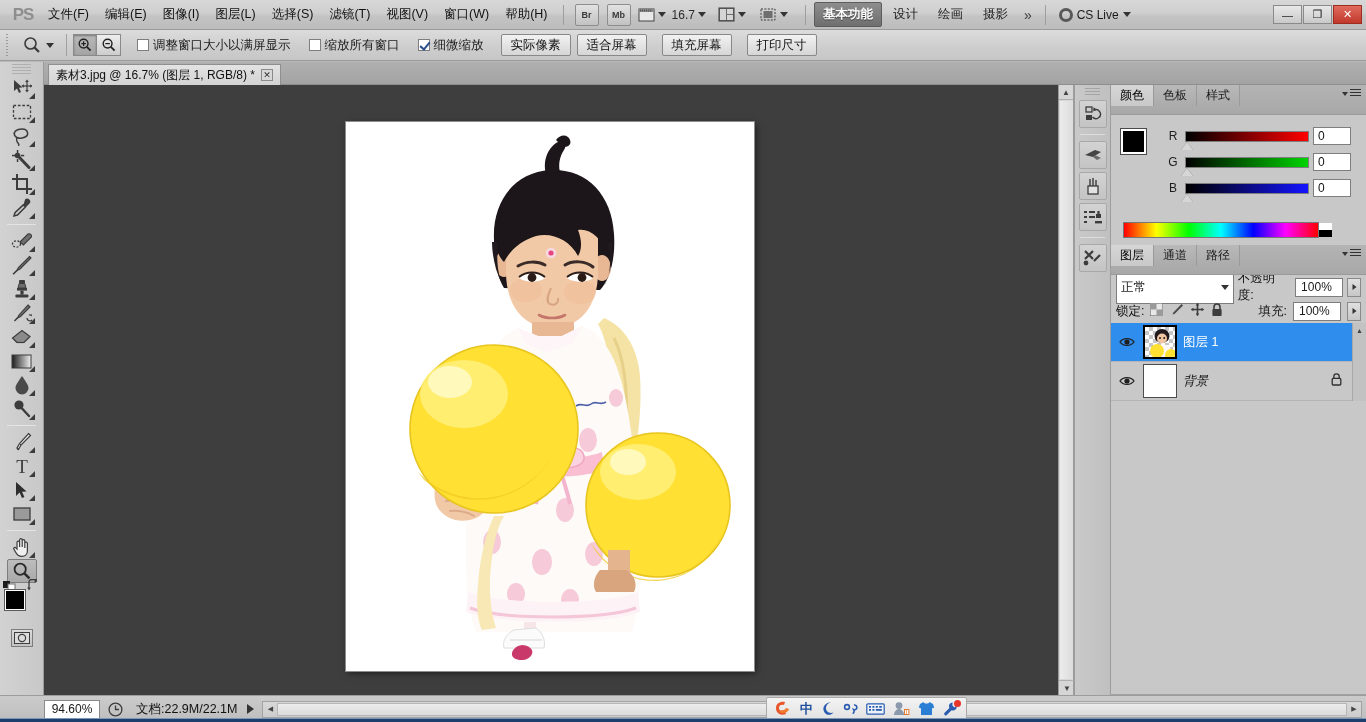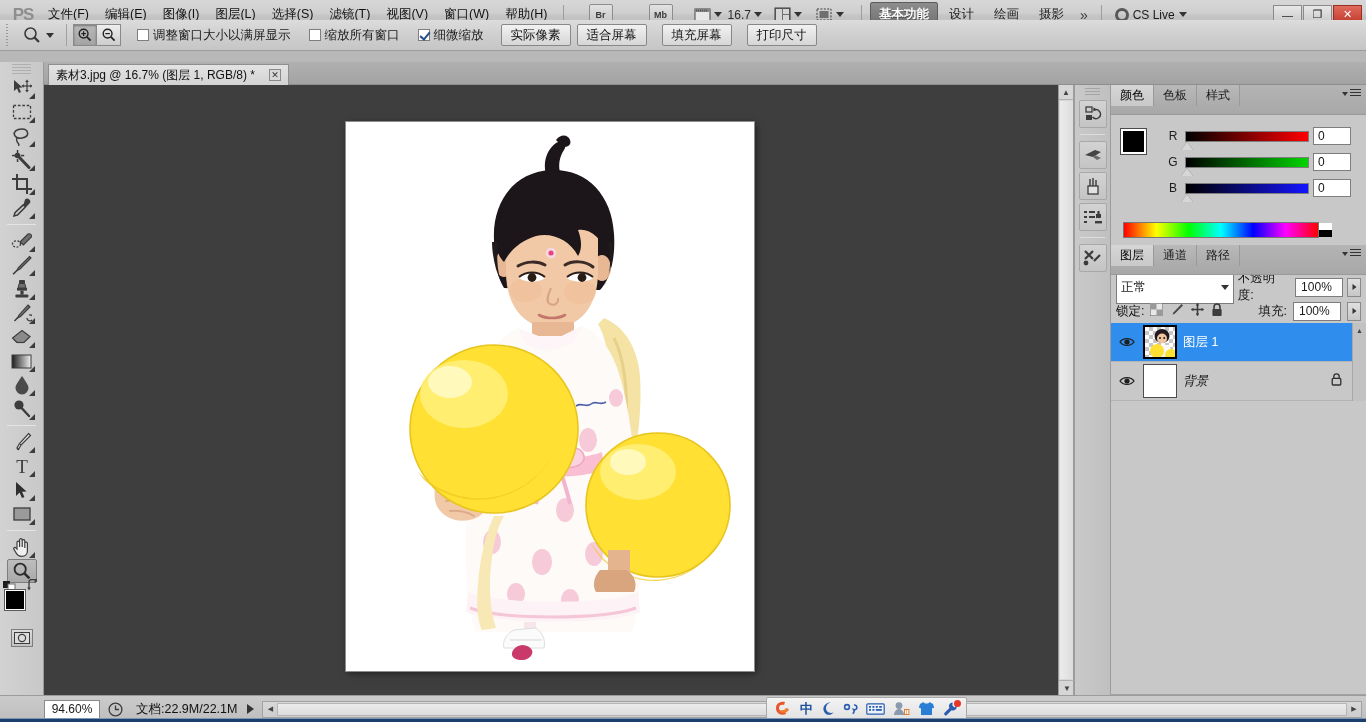--- a/index.html
+++ b/index.html
@@ -31,7 +31,7 @@
   }
   .mb-sep { width:1px; height:20px; background:#9e9e9e; margin:0 7px; }
   .mb-btn {
-    width:24px; height:22px; margin:0 18px;
+    width:24px; height:22px; margin:0 4px;
     border:1px solid #8d8d8d; border-radius:2px;
     background:linear-gradient(to bottom,#e2e2e2,#c2c2c2);
     display:flex; align-items:center; justify-content:center;

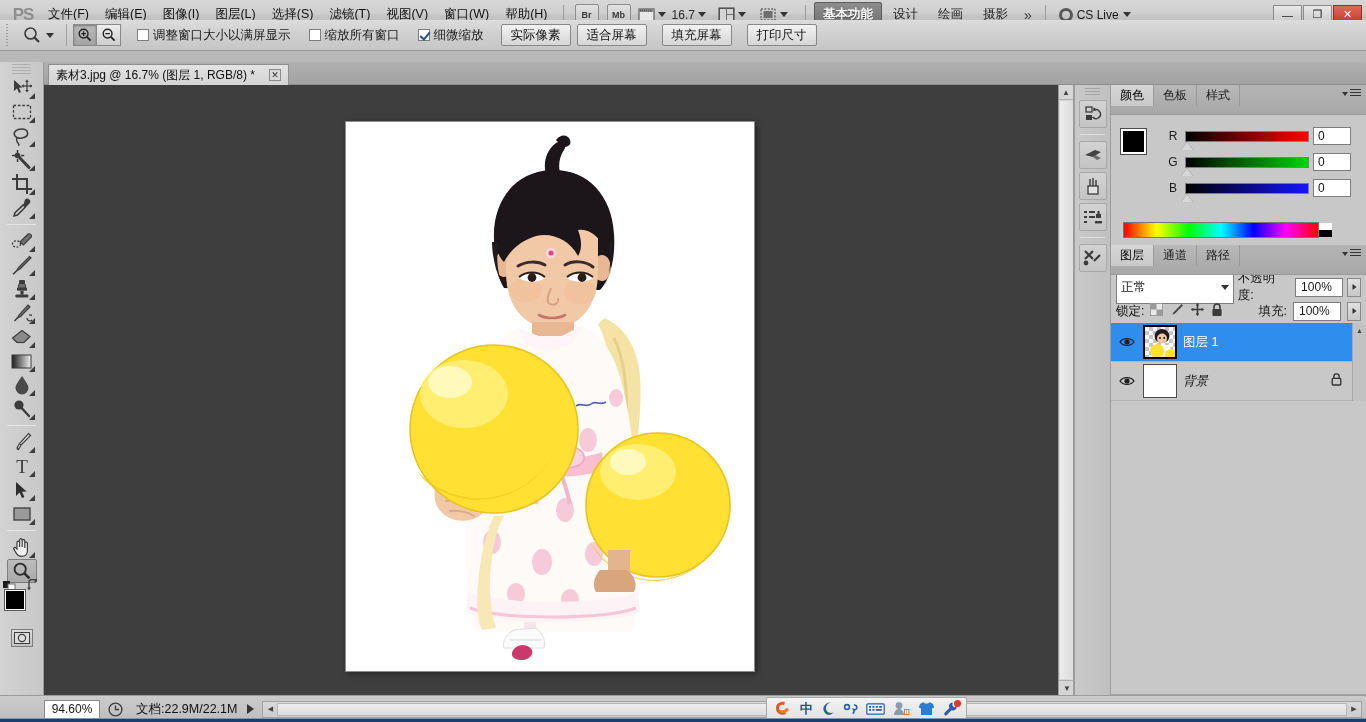--- a/index.html
+++ b/index.html
@@ -67,7 +67,7 @@
 
   
   .optionsbar {
-    position:absolute; left:0; top:20px; width:1366px; height:31px;
+    position:absolute; left:0; top:30px; width:1366px; height:31px;
     background:linear-gradient(to bottom,#dcdcdc,#cfcfcf 50%,#c6c6c6);
     border-bottom:1px solid #9b9b9b;
     display:flex; align-items:center; padding-left:4px;

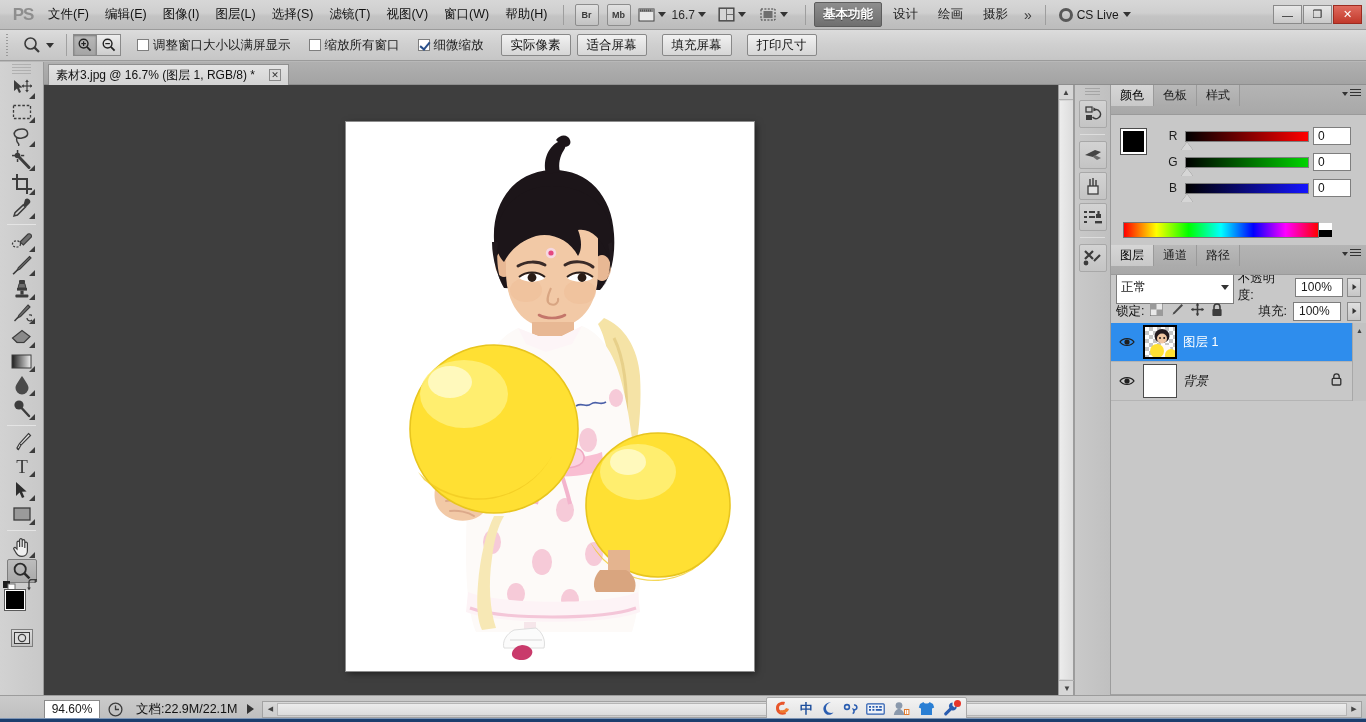--- a/index.html
+++ b/index.html
@@ -132,7 +132,7 @@
     position:absolute; left:4px; top:2px; height:21px;
     background:linear-gradient(to bottom,#e3e3e3,#d3d3d3);
     border:1px solid #8f8f8f; border-bottom:none;
-    display:flex; align-items:center; gap:14px; padding:0 7px;
+    display:flex; align-items:center; gap:6px; padding:0 7px;
     font-size:12px; color:#111;
   }
   .tab-x { width:12px;height:12px; border:1px solid #8a8a8a; background:#d8d8d8;

